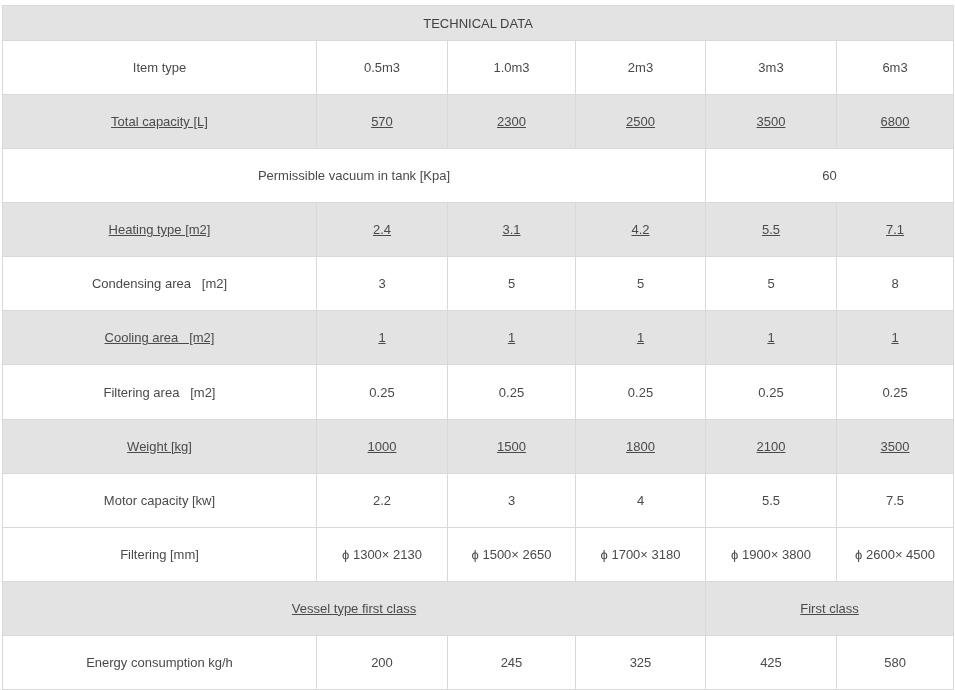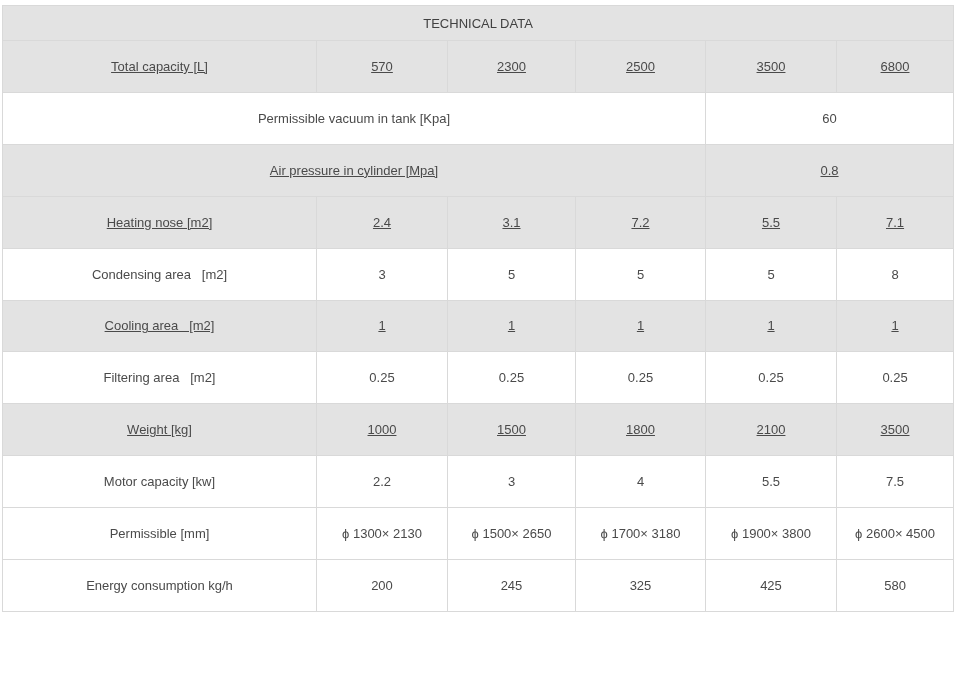--- a/index.html
+++ b/index.html
@@ -14,7 +14,7 @@
     border-collapse: collapse;
     table-layout: fixed;
     width: 951px;
-    height: 607px;
+    height: 685px;
     font-size: 13px;
     color: var(--text, #4a4a4a);
   }

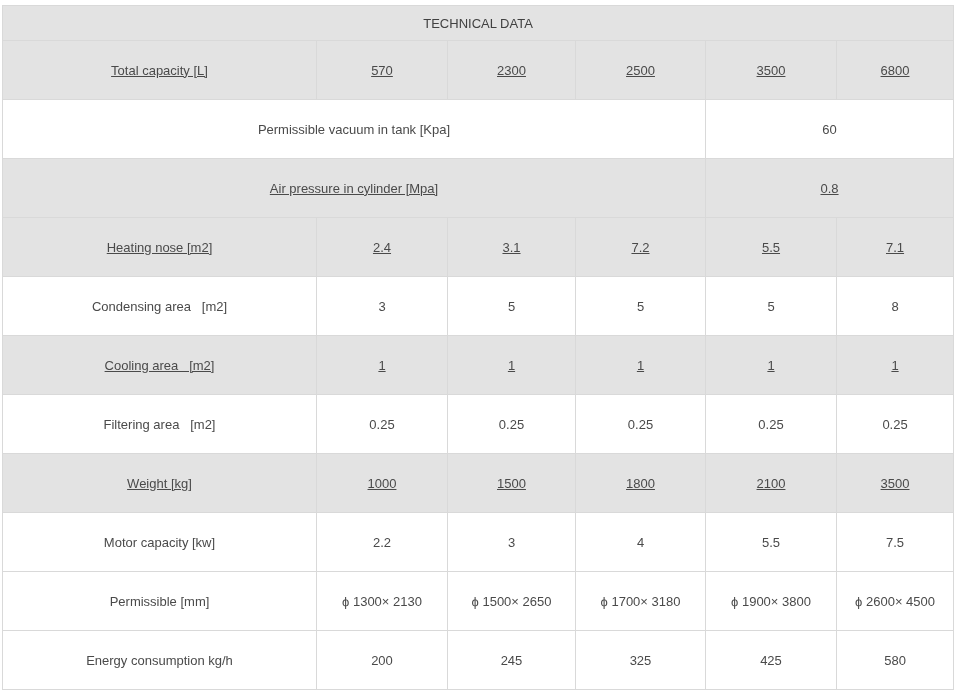--- a/index.html
+++ b/index.html
@@ -49,6 +49,14 @@
         <td colspan="6">TECHNICAL DATA</td>
       </tr>
 
+      <tr>
+        <td>Item type</td>
+        <td>0.5m3</td>
+        <td>1.0m3</td>
+        <td>2m3</td>
+        <td>3m3</td>
+        <td>6m3</td>
+      </tr>
 
       <tr class="shaded">
         <td>Total capacity [L]</td>

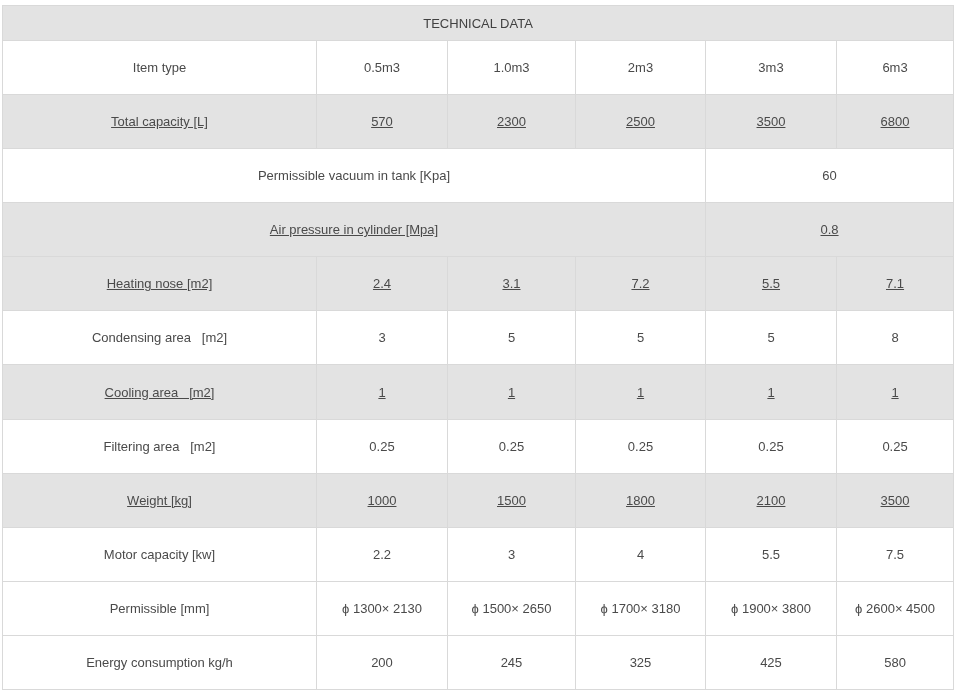--- a/index.html
+++ b/index.html
@@ -74,10 +74,6 @@
         <td colspan="2">60</td>
       </tr>
 
-      <tr class="shaded">
-        <td colspan="4">Air pressure in cylinder [Mpa]</td>
-        <td colspan="2">0.8</td>
-      </tr>
 
 
       <tr class="shaded">

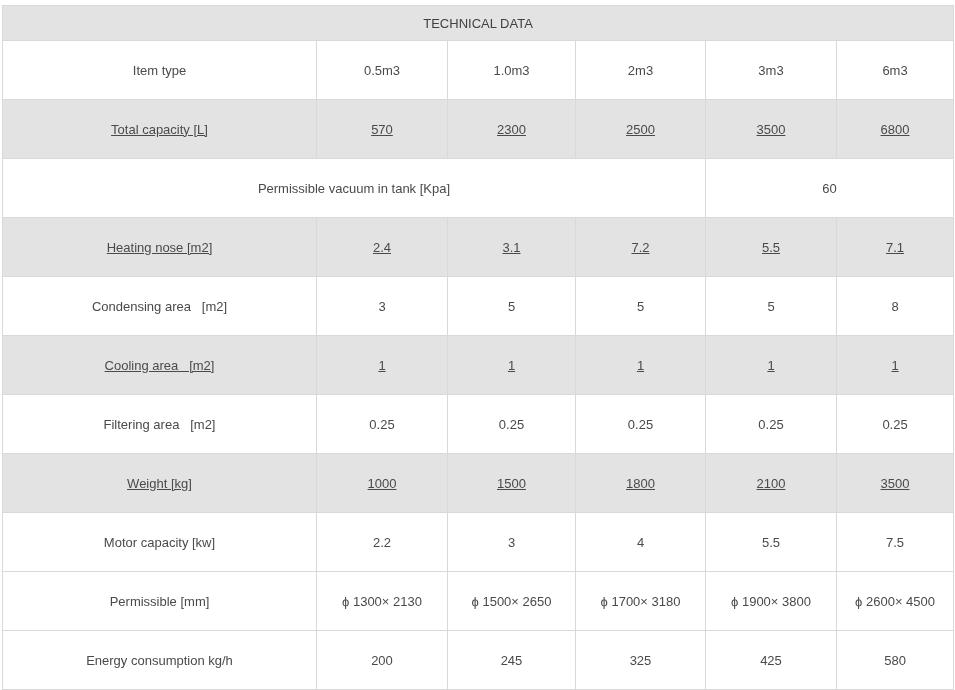--- a/index.html
+++ b/index.html
@@ -77,7 +77,7 @@
 
 
       <tr class="shaded">
-        <td>Heating nose [m2]</td>
+        <td>Heating type [m2]</td>
         <td>2.4</td>
         <td>3.1</td>
         <td>7.2</td>

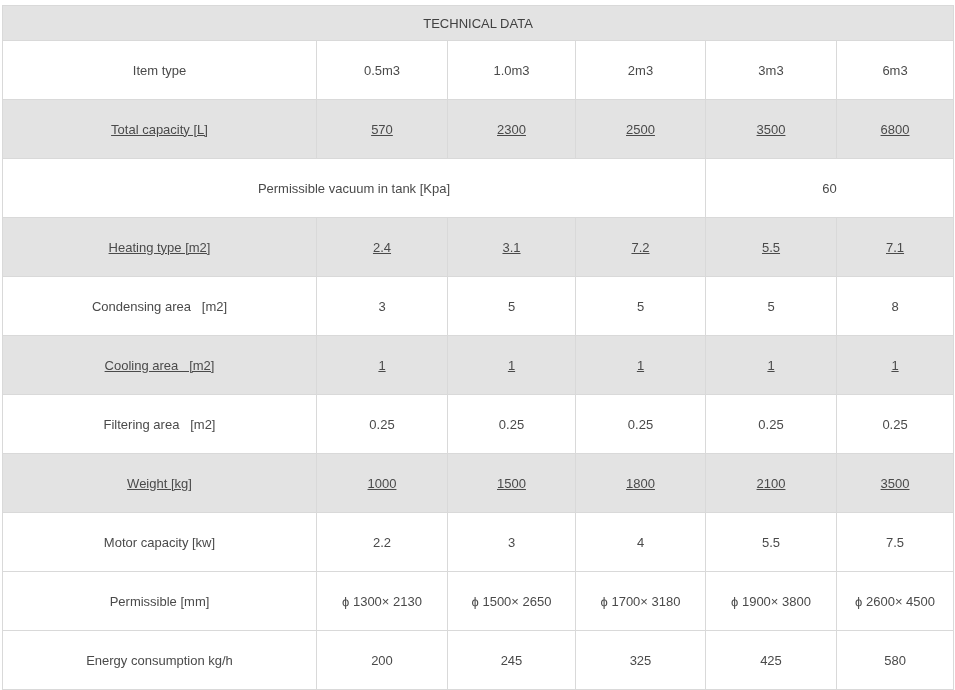--- a/index.html
+++ b/index.html
@@ -80,7 +80,7 @@
         <td>Heating type [m2]</td>
         <td>2.4</td>
         <td>3.1</td>
-        <td>7.2</td>
+        <td>4.2</td>
         <td>5.5</td>
         <td>7.1</td>
       </tr>

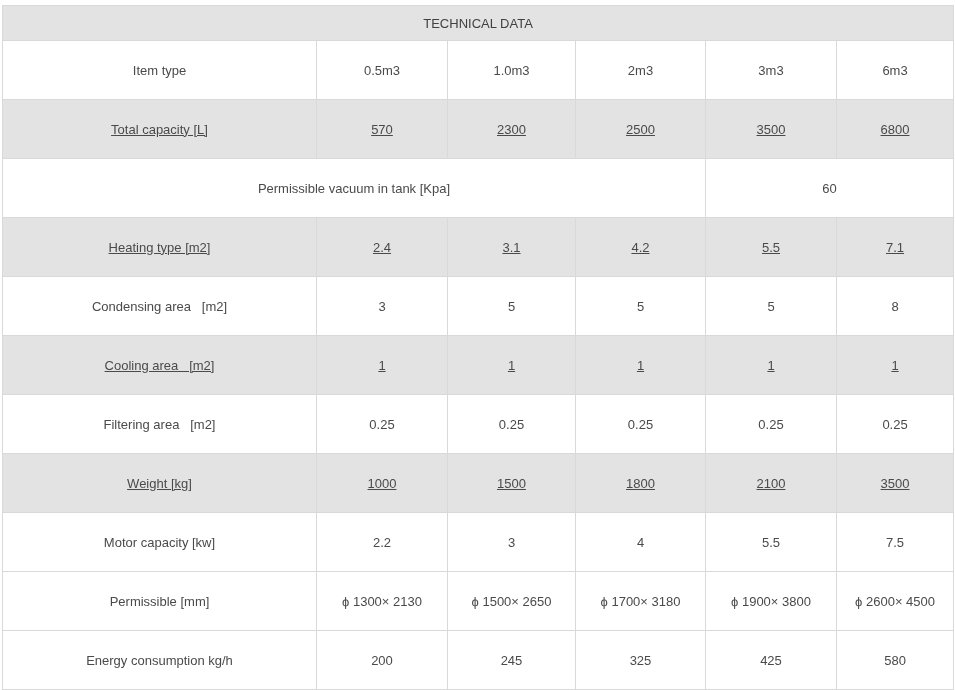--- a/index.html
+++ b/index.html
@@ -132,7 +132,7 @@
 
 
       <tr>
-        <td>Permissible [mm]</td>
+        <td>Filtering [mm]</td>
         <td>ϕ 1300× 2130</td>
         <td>ϕ 1500× 2650</td>
         <td>ϕ 1700× 3180</td>

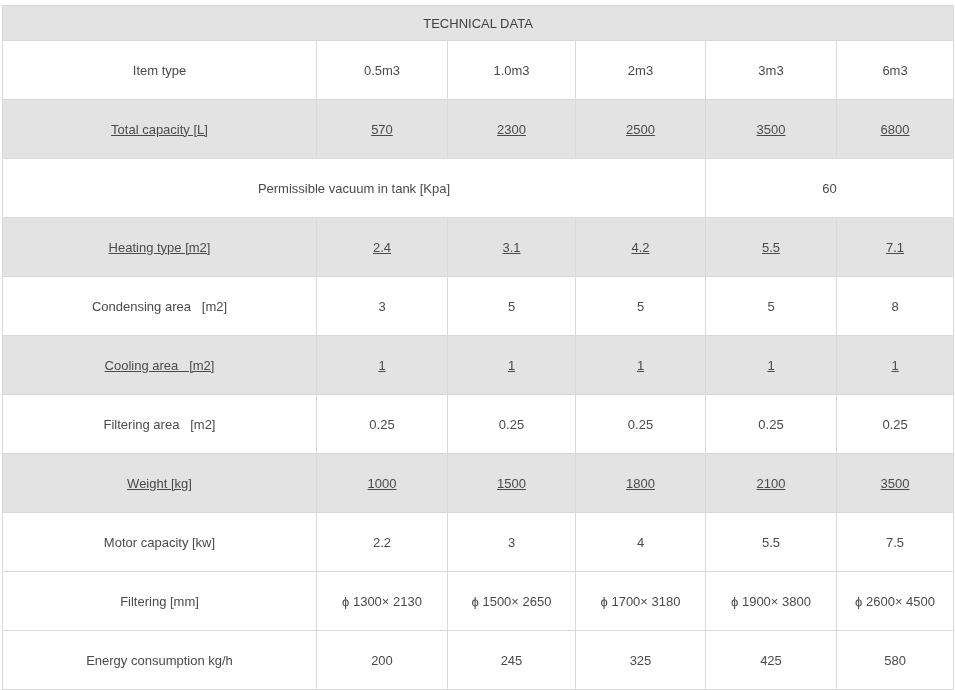--- a/index.html
+++ b/index.html
@@ -140,6 +140,10 @@
         <td>ϕ 2600× 4500</td>
       </tr>
 
+      <tr class="shaded">
+        <td colspan="4">Vessel type first class</td>
+        <td colspan="2">First class</td>
+      </tr>
 
       <tr>
         <td>Energy consumption kg/h</td>

